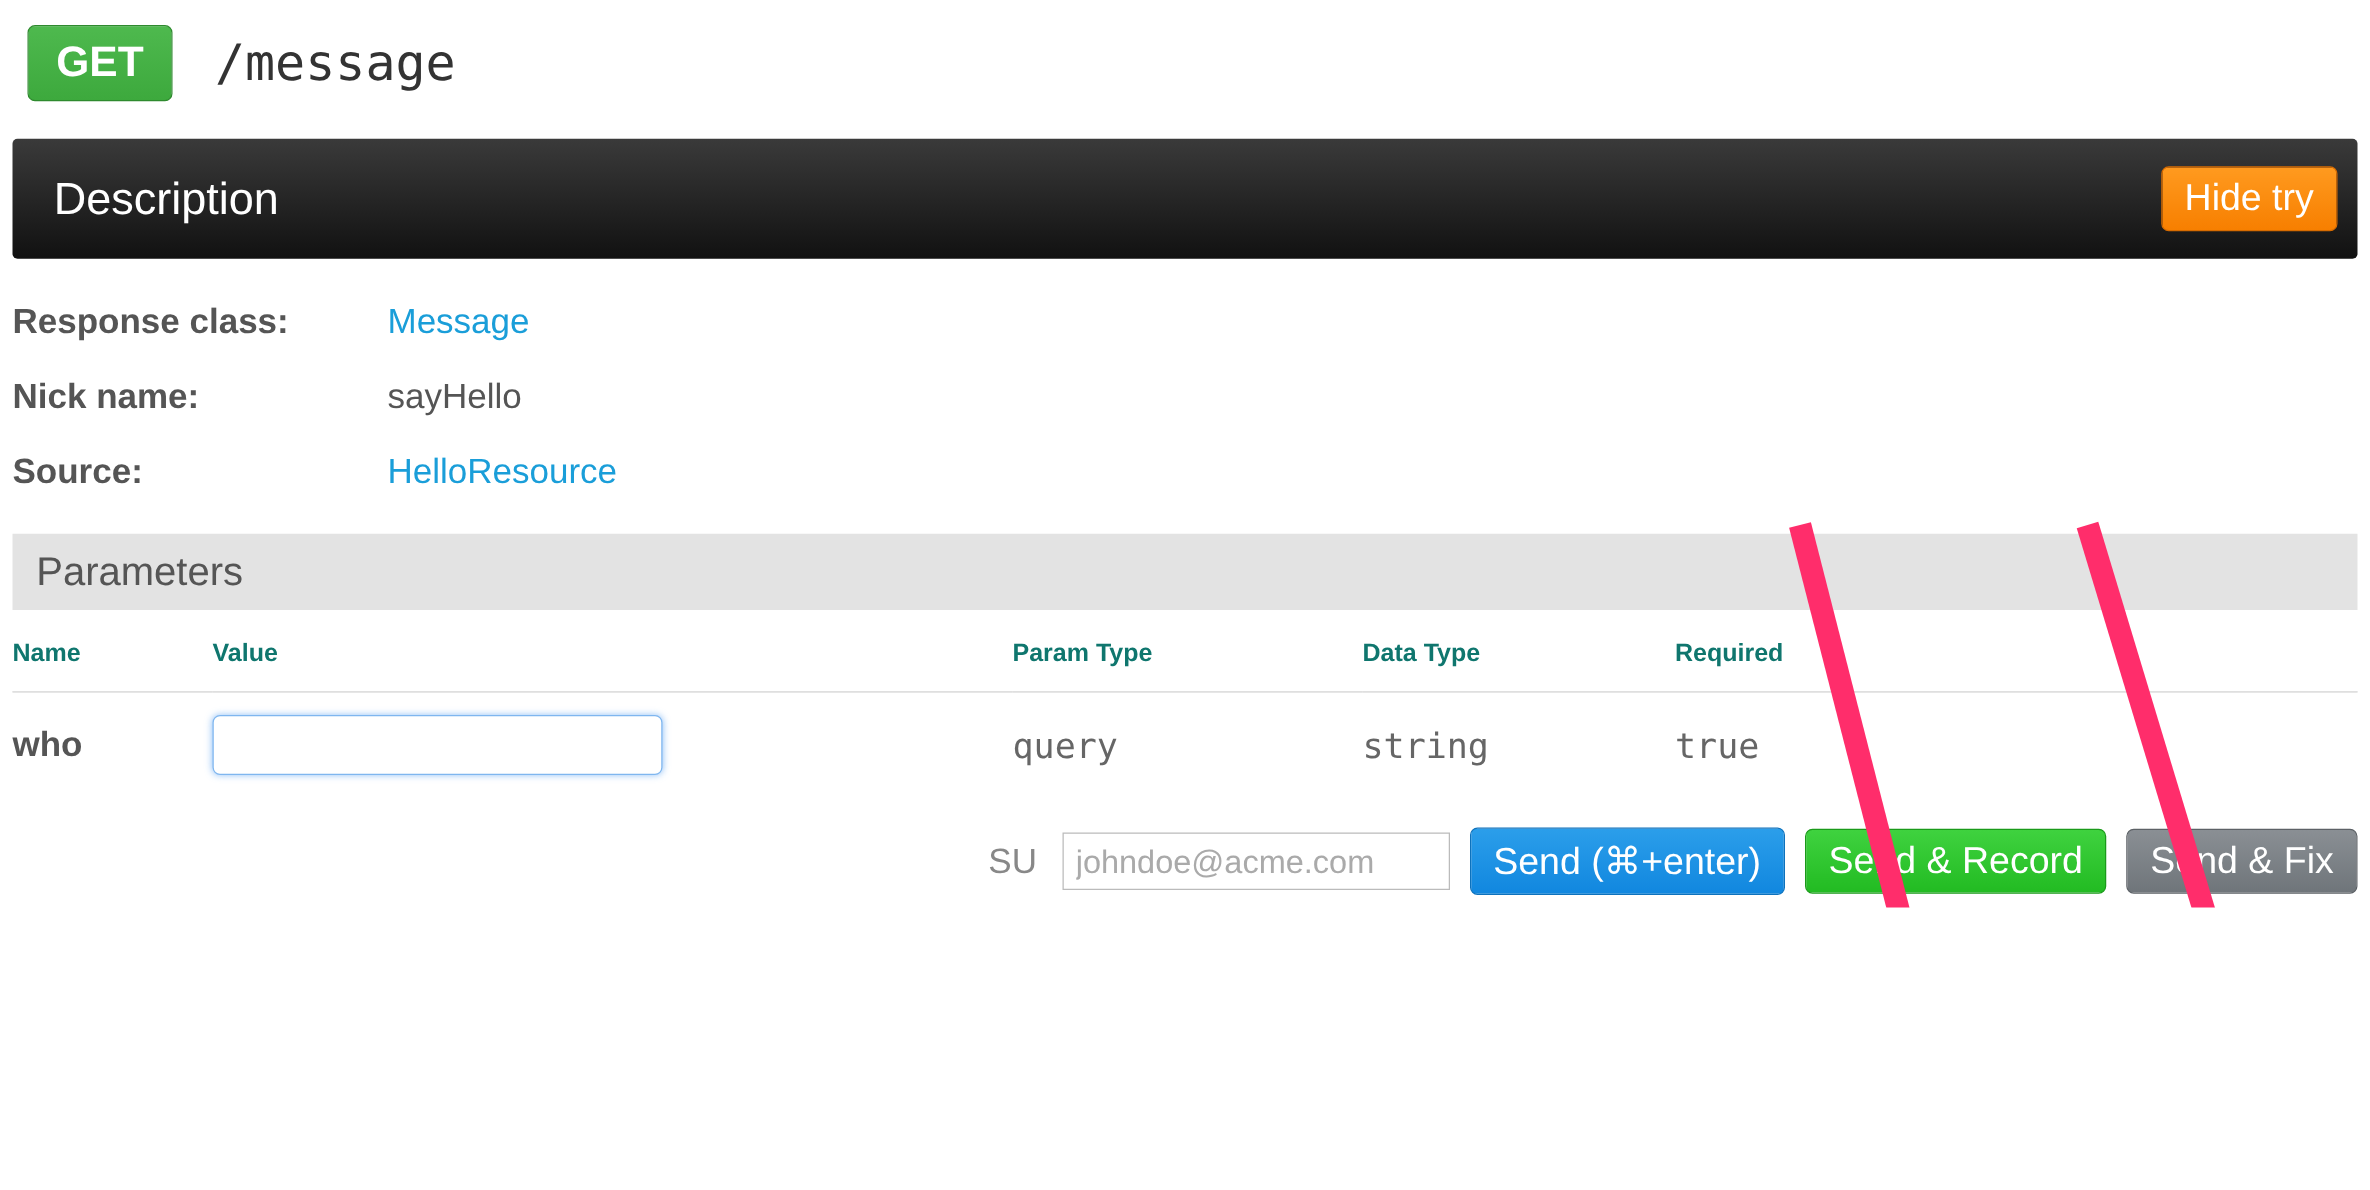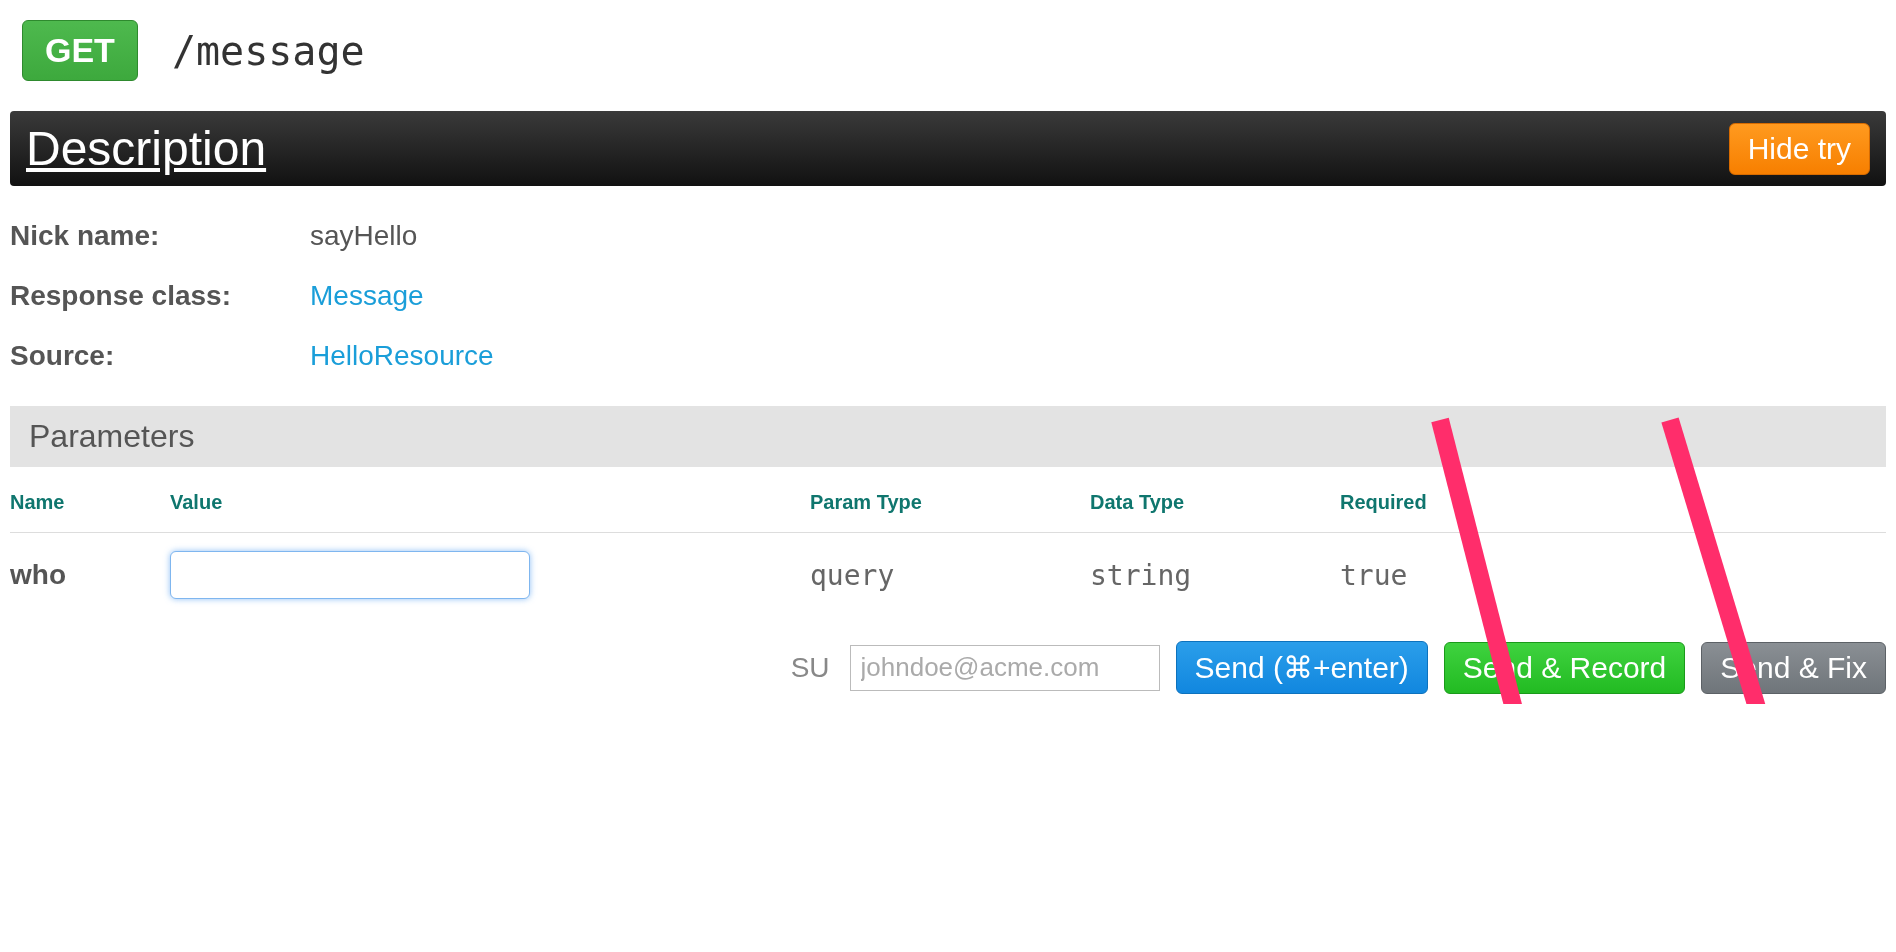--- a/index.html
+++ b/index.html
@@ -41,10 +41,9 @@
     border-radius:4px;
   }
   .section-bar h2 {
-    margin:0;
+    margin:17px;
     font-weight:400;
-    font-size:48px;
-    text-decoration:underline;
+    font-size:36px;
   }
   .btn {
     font-size:30px;

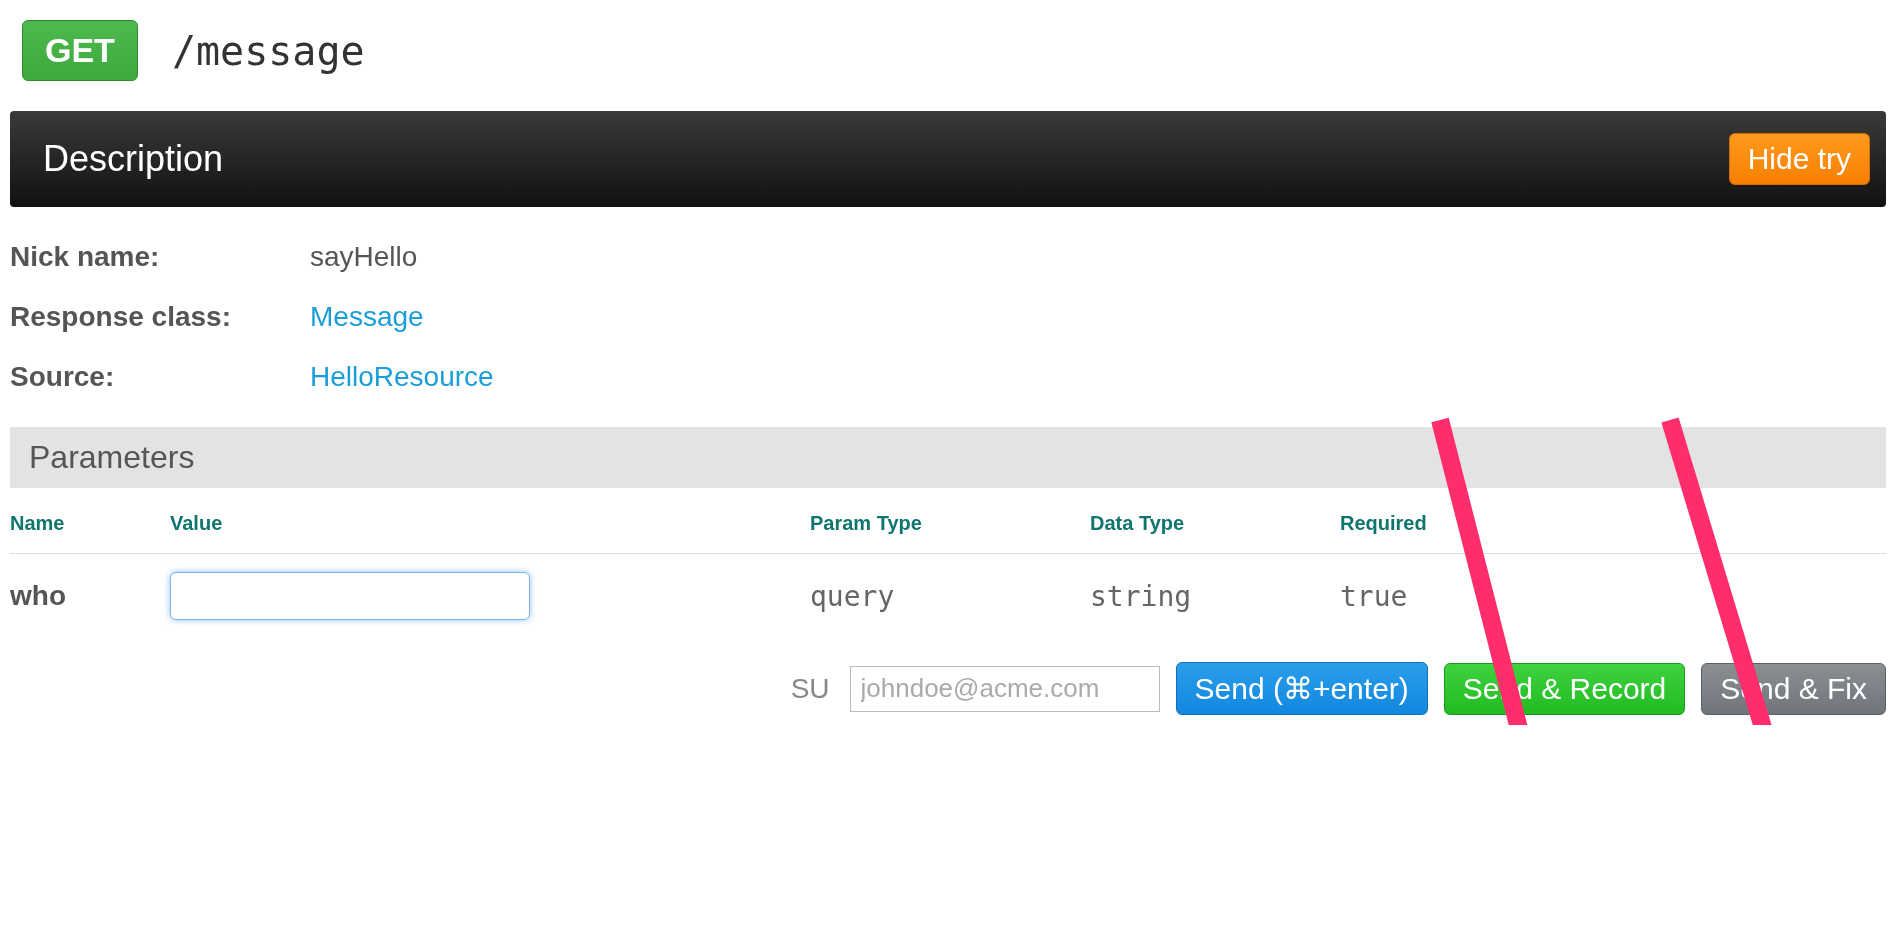--- a/index.html
+++ b/index.html
@@ -152,12 +152,12 @@
 
   <div class="desc-list">
     <div class="desc-row">
+      <div class="desc-label">Response class:</div>
+      <div class="desc-value link">Message</div>
+    </div>
+    <div class="desc-row">
       <div class="desc-label">Nick name:</div>
       <div class="desc-value">sayHello</div>
-    </div>
-    <div class="desc-row">
-      <div class="desc-label">Response class:</div>
-      <div class="desc-value link">Message</div>
     </div>
     <div class="desc-row">
       <div class="desc-label">Source:</div>

